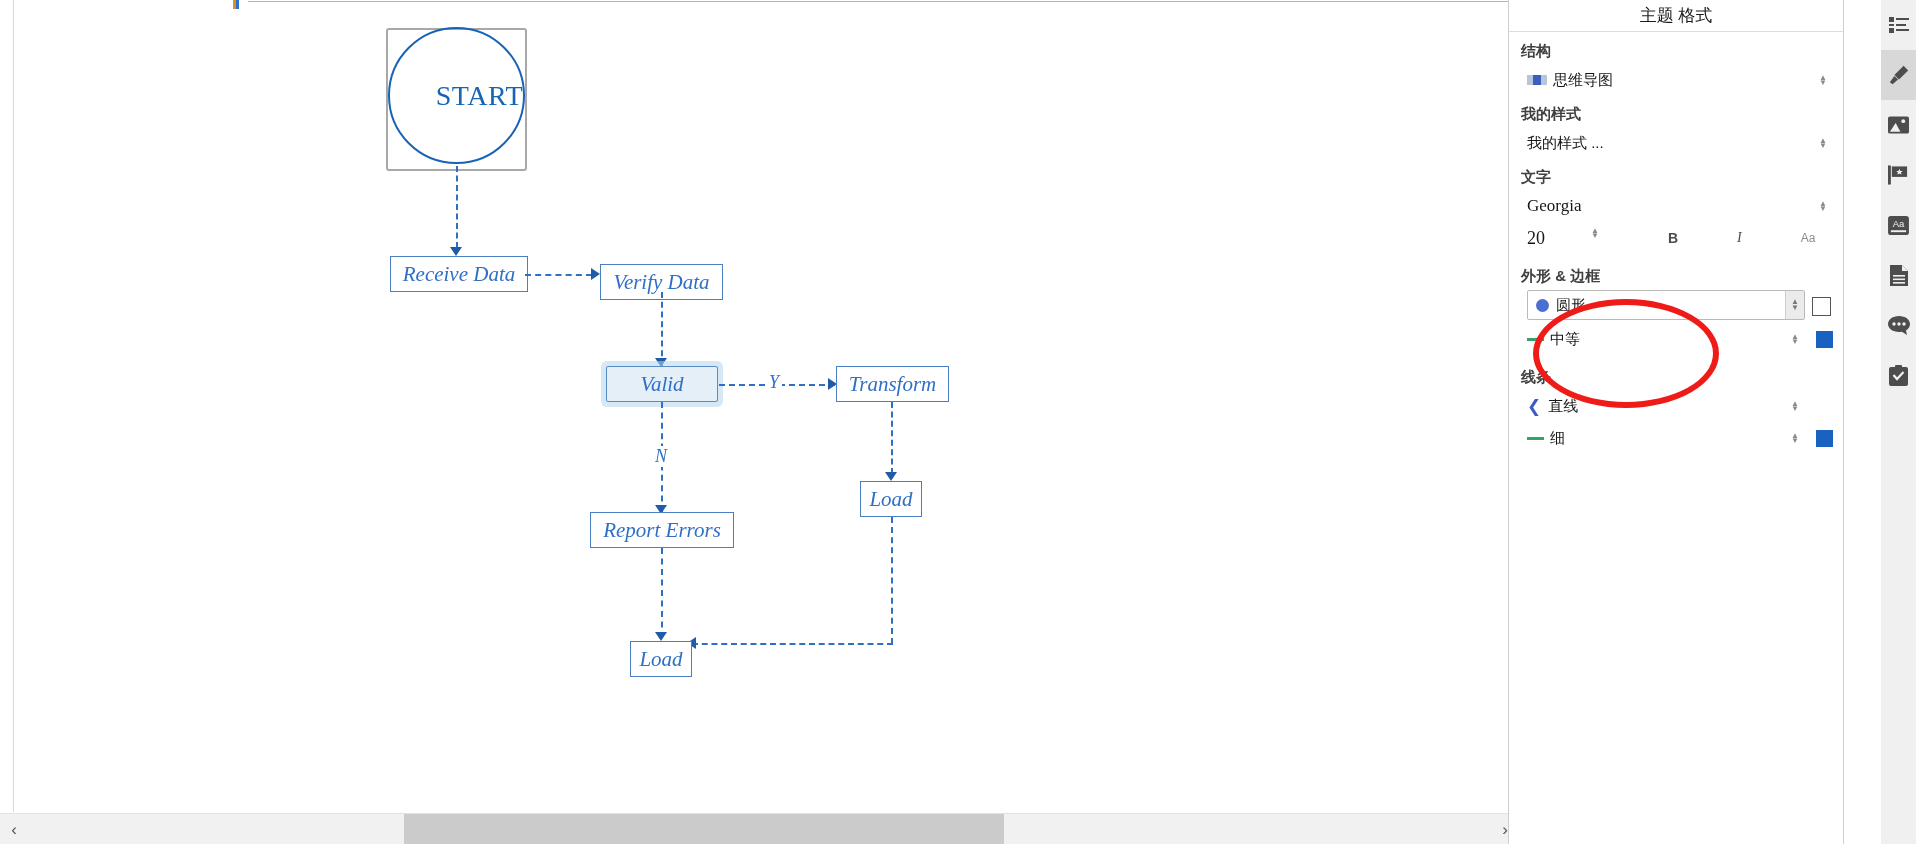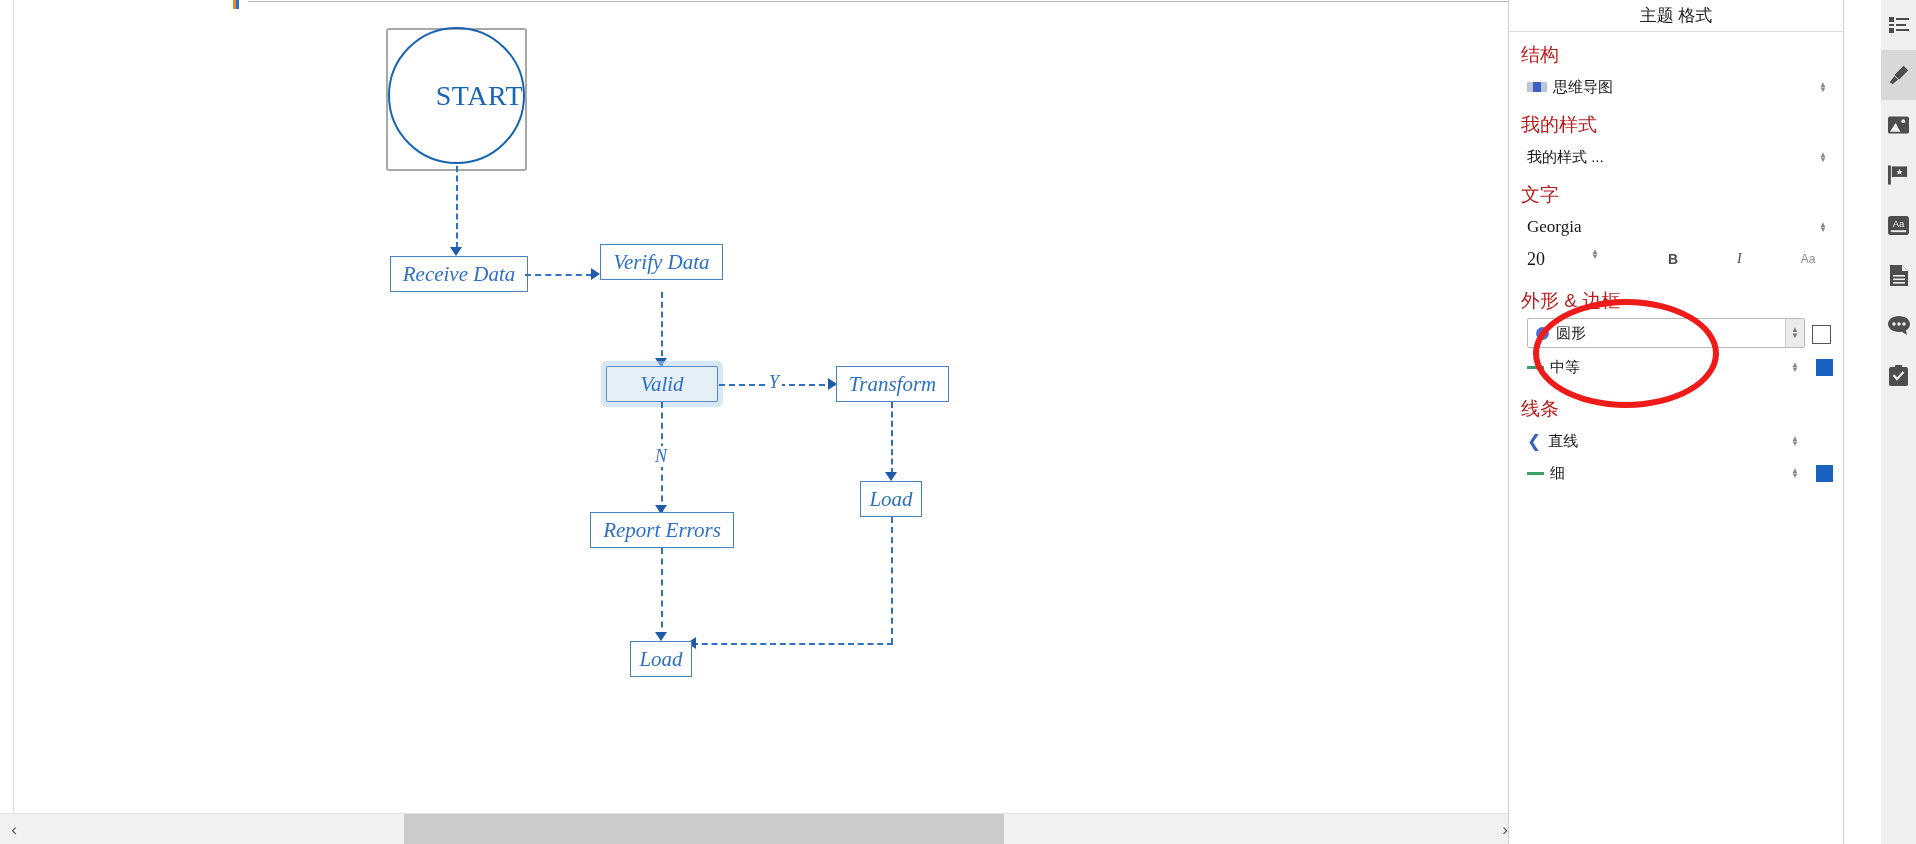--- a/index.html
+++ b/index.html
@@ -61,7 +61,7 @@
          background:#ffffff;border-left:1px solid #cfcfcf;border-right:1px solid #cfcfcf;}
   #panel-head{height:31px;display:flex;align-items:center;justify-content:center;
               font-size:17px;color:#1a1a1a;border-bottom:1px solid #dedede;background:#fff;}
-  .sec-title{color:#b91c1c;font-weight:normal;font-size:19px;margin:10px 0 4px 12px;}
+  .sec-title{color:#404040;font-weight:bold;font-size:15px;margin:10px 0 4px 12px;}
   .row{position:relative;margin:0 10px 0 18px;height:30px;display:flex;align-items:center;}
   .row .lbl{font-size:15px;color:#171717;}
   .spin{position:absolute;right:6px;top:50%;transform:translateY(-50%);

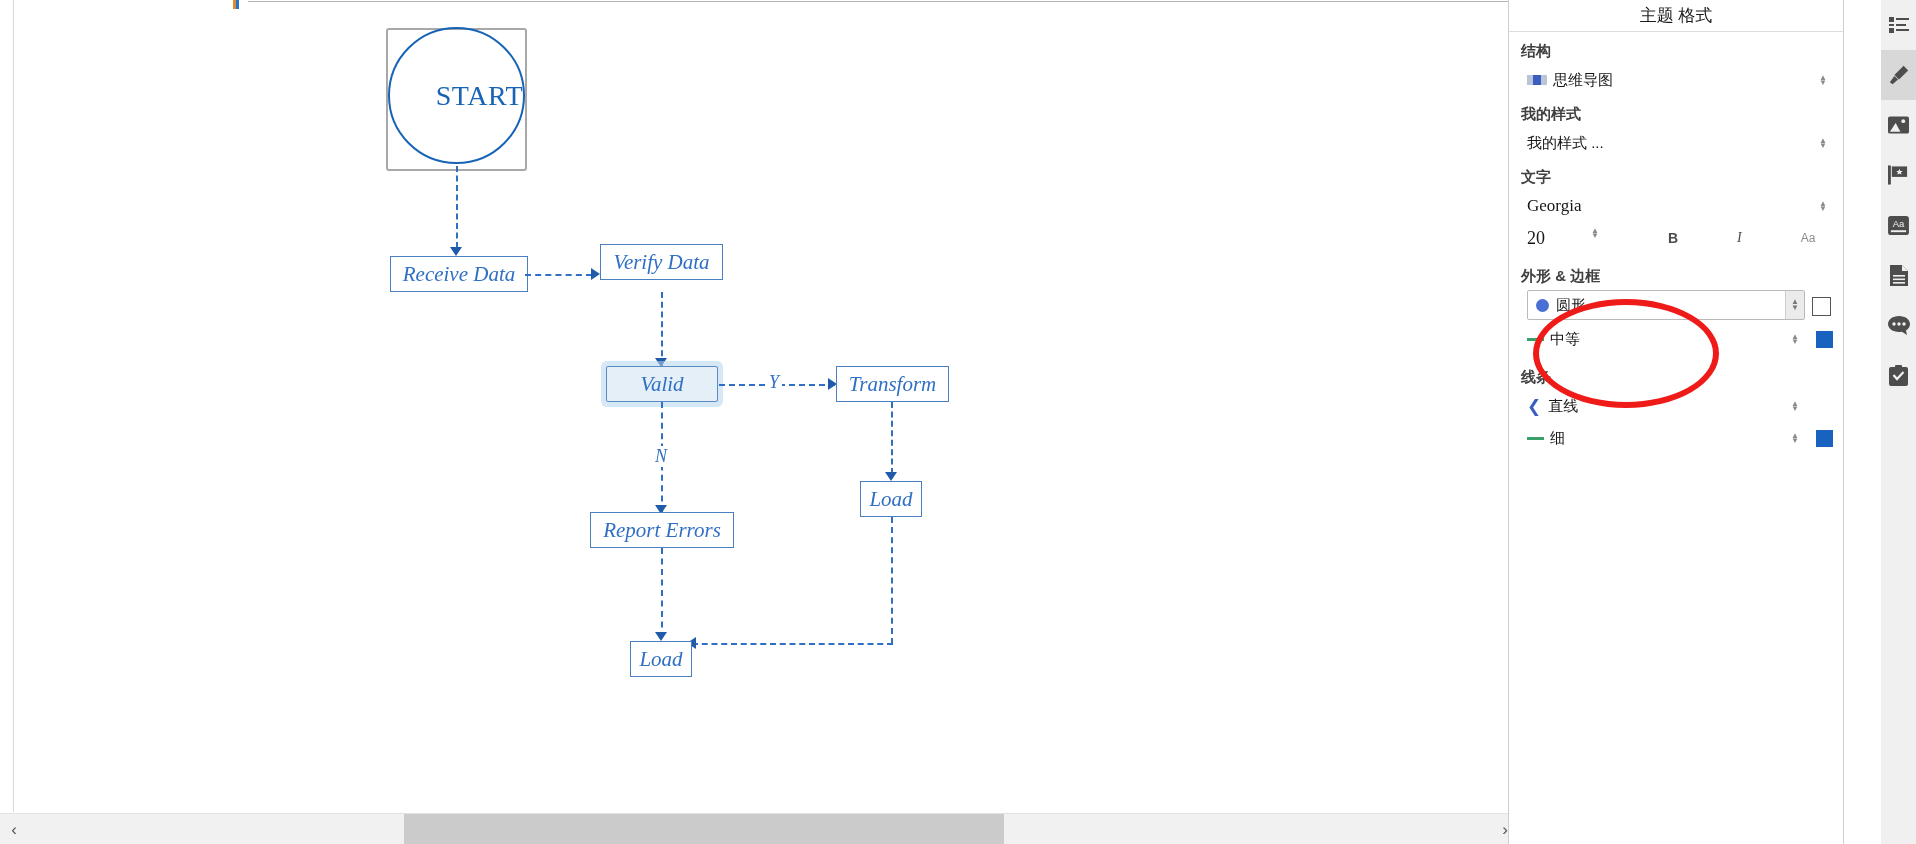--- a/index.html
+++ b/index.html
@@ -118,7 +118,7 @@
     <div class="hline" style="left:525px;top:274px;width:67px;"></div>
     <div class="arrow-r" style="left:591px;top:268px;"></div>
 
-    <div class="node" style="left:600px;top:244px;width:123px;height:36px;">
+    <div class="node" style="left:600px;top:264px;width:123px;height:36px;">
       <span>Verify Data</span>
     </div>
 

